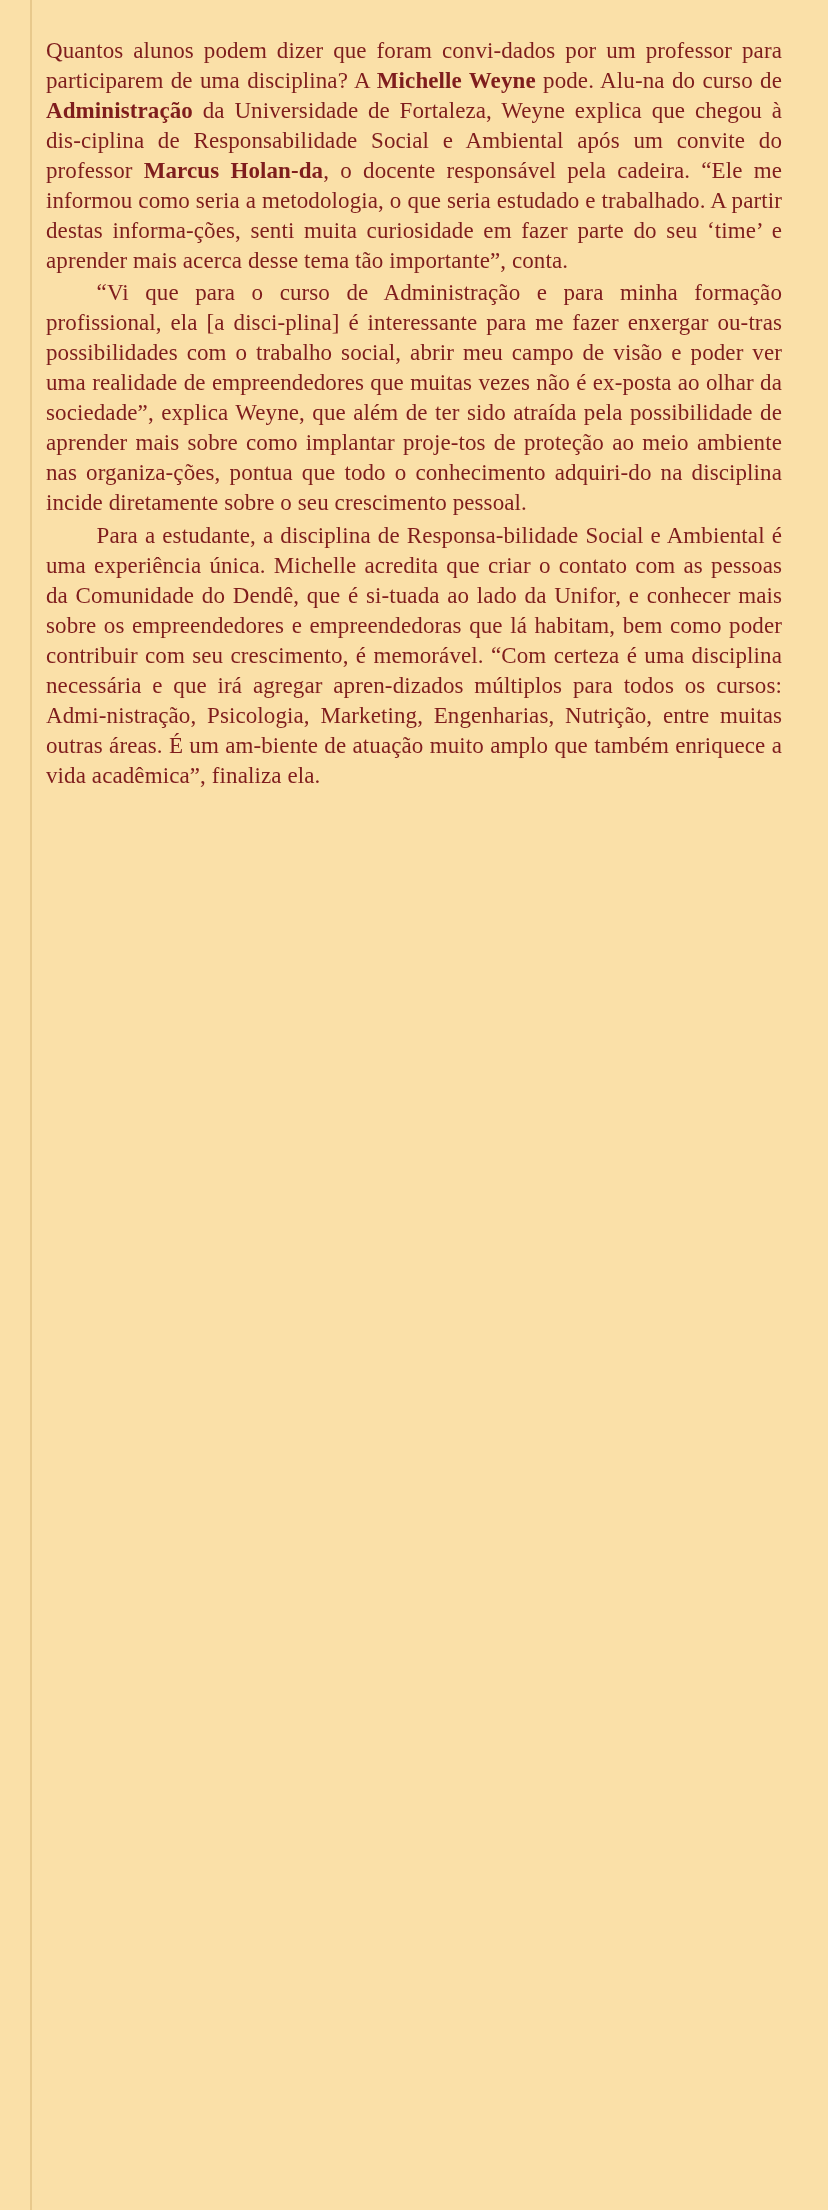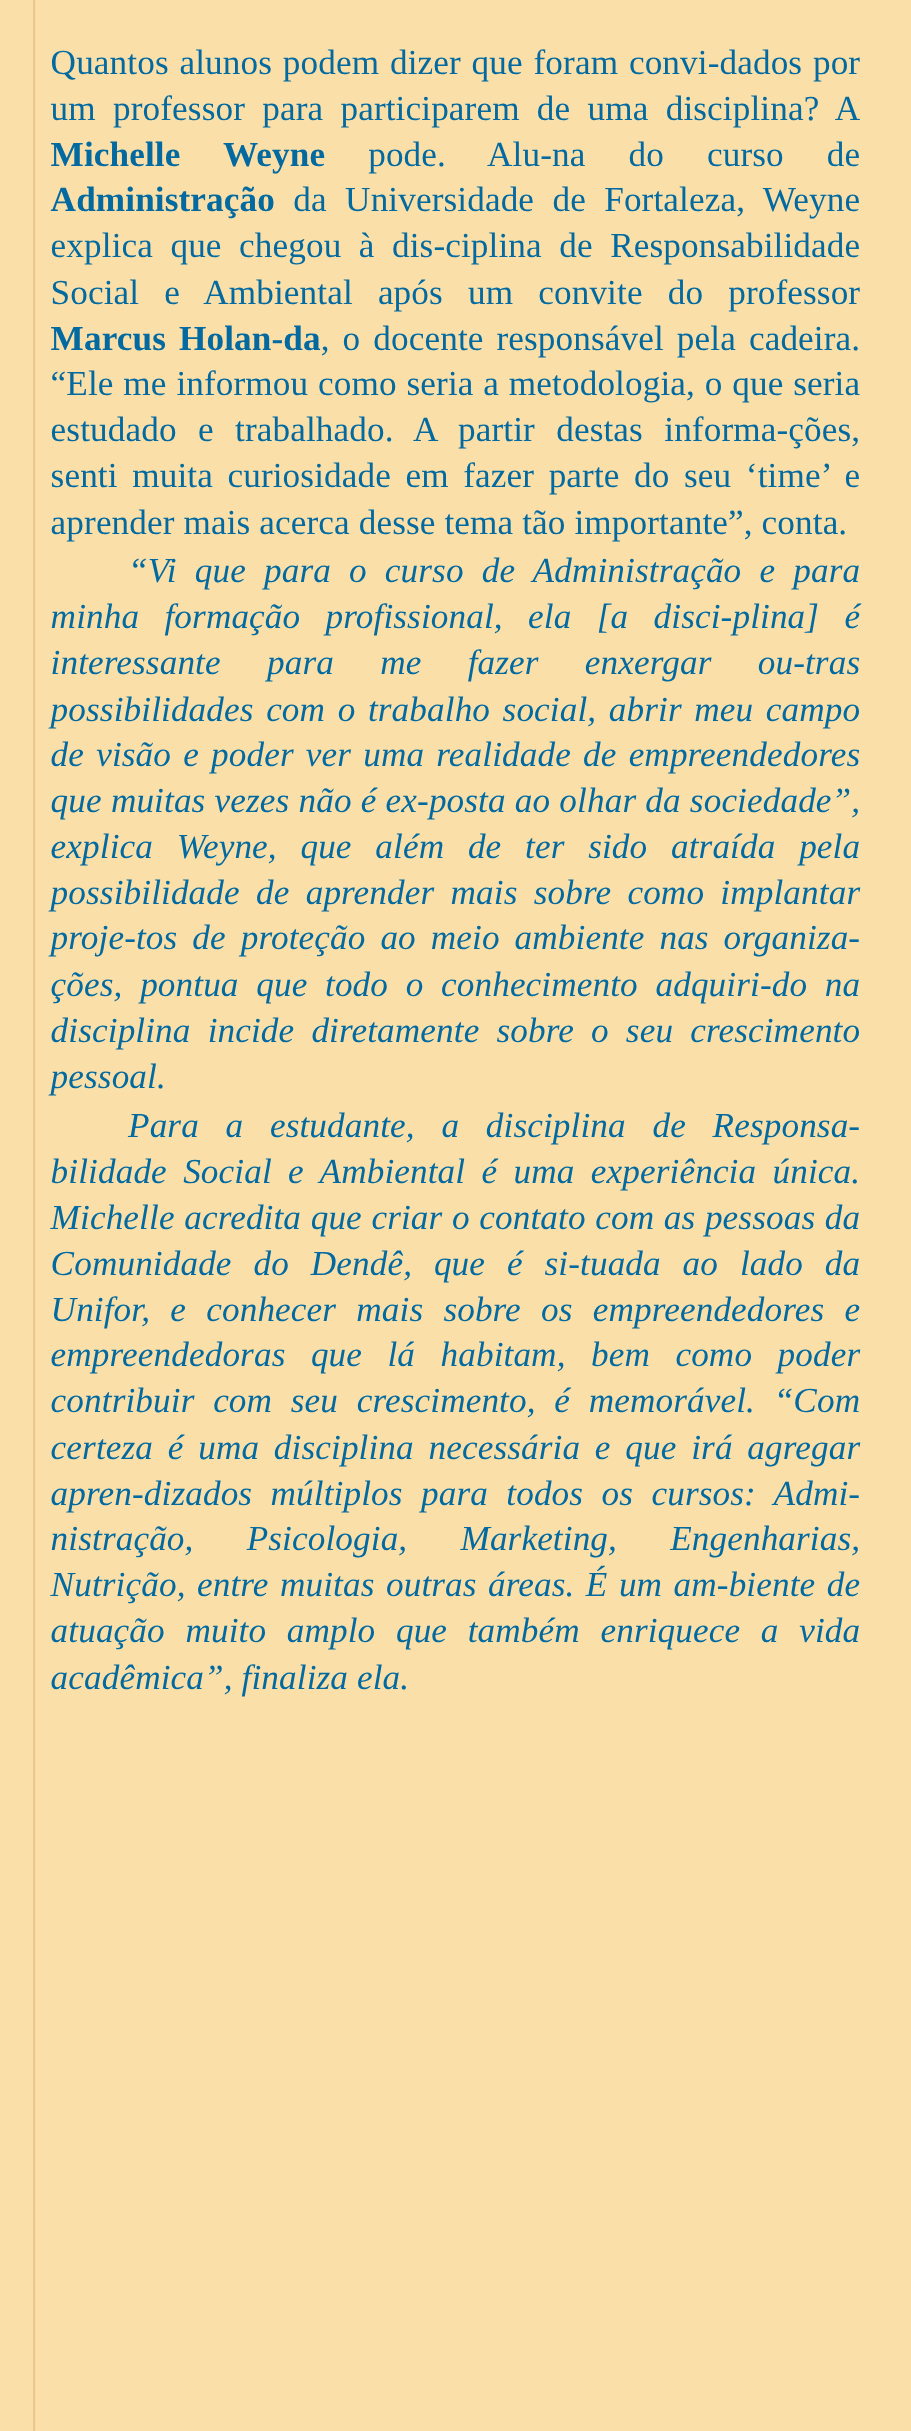--- a/index.html
+++ b/index.html
@@ -36,9 +36,9 @@
   }
   .para {
     margin: 0 0 0 0;
-    font-size: 32px;
+    font-size: 23px;
     line-height: 1.305;
-    color: #0369a1;
+    color: #7f1d1d;
     text-align: justify;
     text-justify: inter-word;
     hyphens: manual;

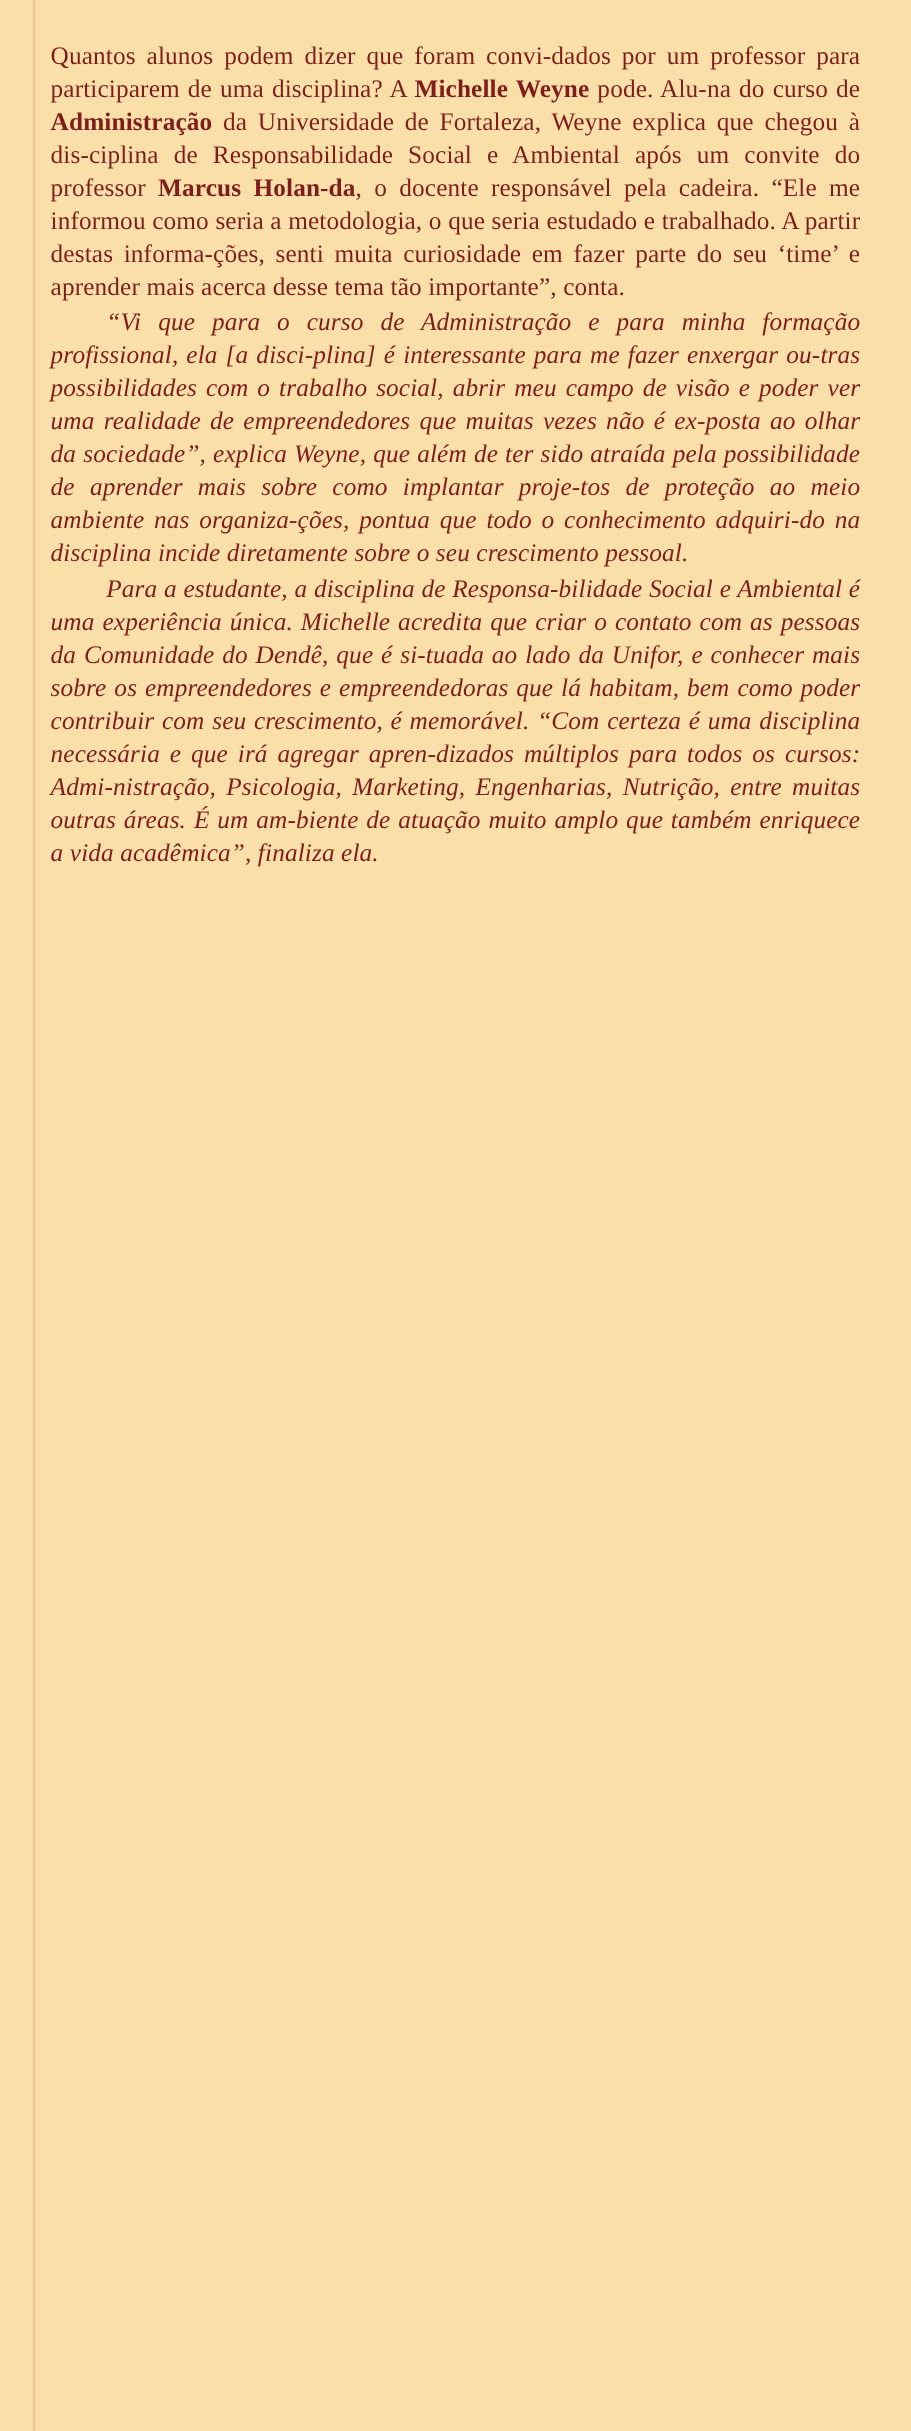--- a/index.html
+++ b/index.html
@@ -49,7 +49,6 @@
   }
   .para.indent {
     text-indent: 2.2em;
-    font-style: italic;
   }
   b, .strong {
     font-weight: bold;

